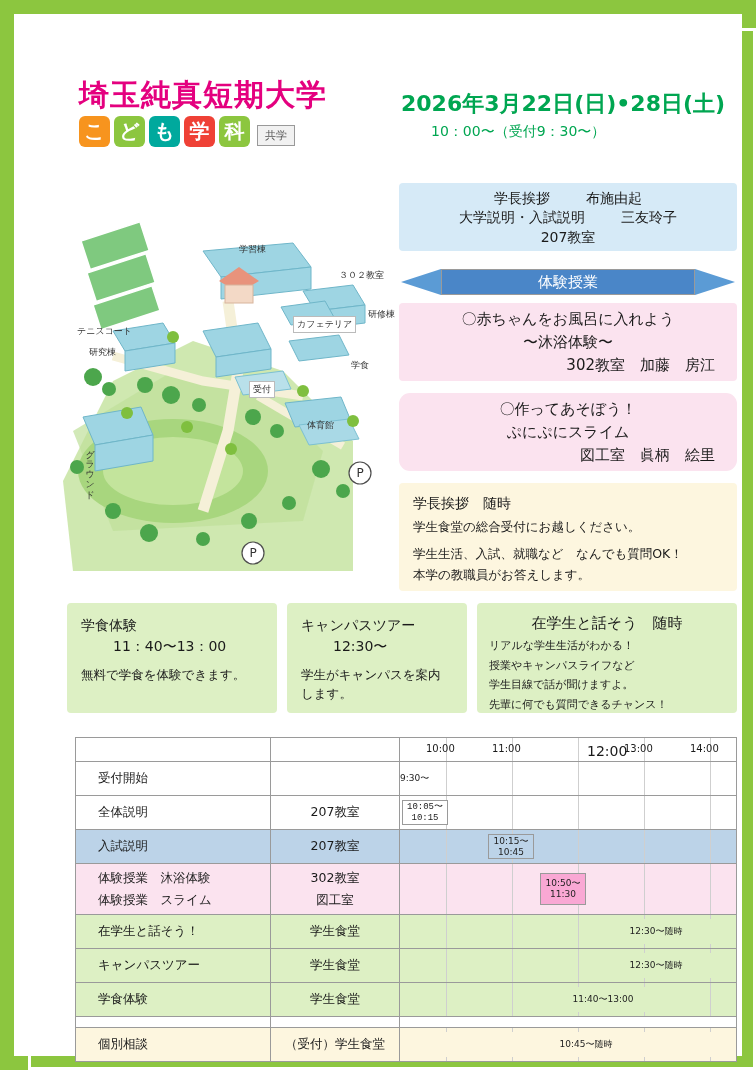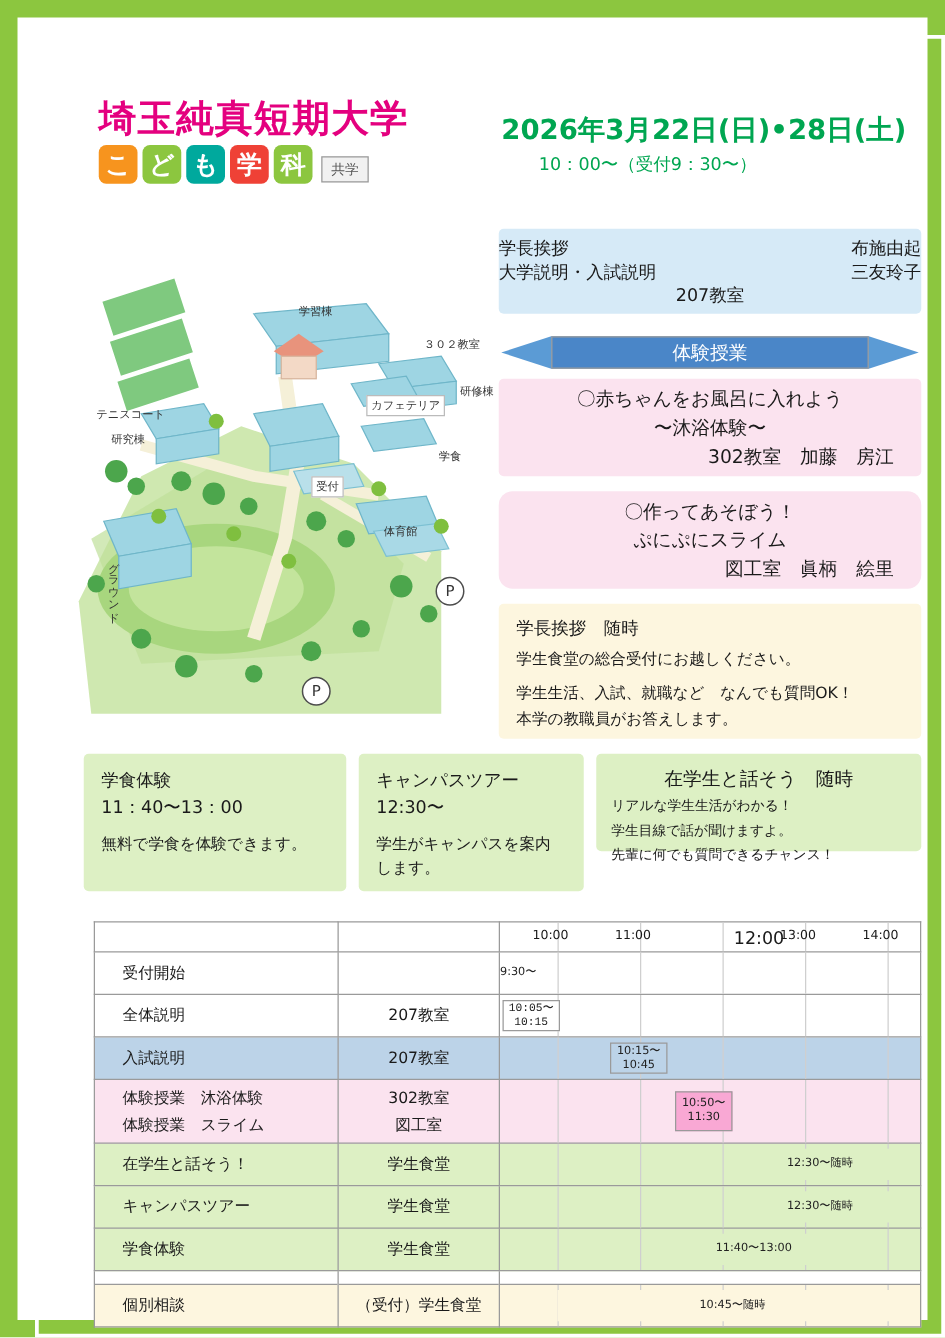--- a/index.html
+++ b/index.html
@@ -148,8 +148,9 @@
   }
   .intro-row {
     display: flex;
-    justify-content: space-between;
+    justify-content: center;
     gap: 36px;
+    font-family: Liberation Mono, monospace;
   }
 
   .banner {

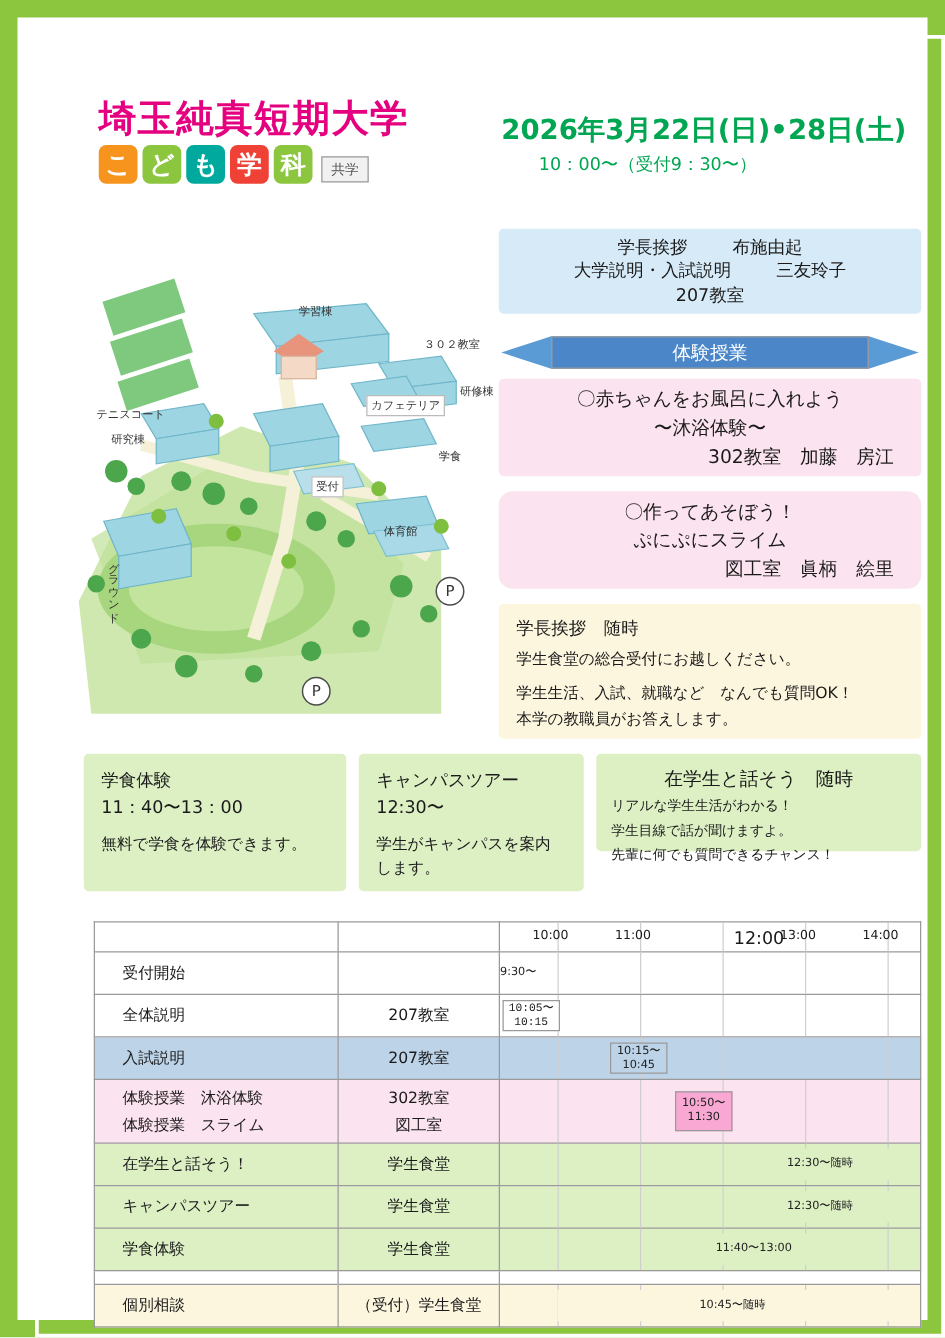--- a/index.html
+++ b/index.html
@@ -231,7 +231,7 @@
   }
   .gbox1 { left: 36px; top: 572px; width: 210px; height: 110px; padding: 12px 14px 0 14px; }
   .gbox2 { left: 256px; top: 572px; width: 180px; height: 110px; padding: 12px 14px 0 14px; }
-  .gbox3 { left: 446px; top: 572px; width: 260px; height: 78px; padding: 10px 12px 0 12px; }
+  .gbox3 { left: 446px; top: 572px; width: 260px; height: 110px; padding: 10px 12px 0 12px; }
   .gbox .g-title { font-size: 14px; line-height: 21px; }
   .gbox .g-sub { font-size: 14px; line-height: 21px; }
   .gbox .g-note { font-size: 12.5px; line-height: 19px; margin-top: 8px; }

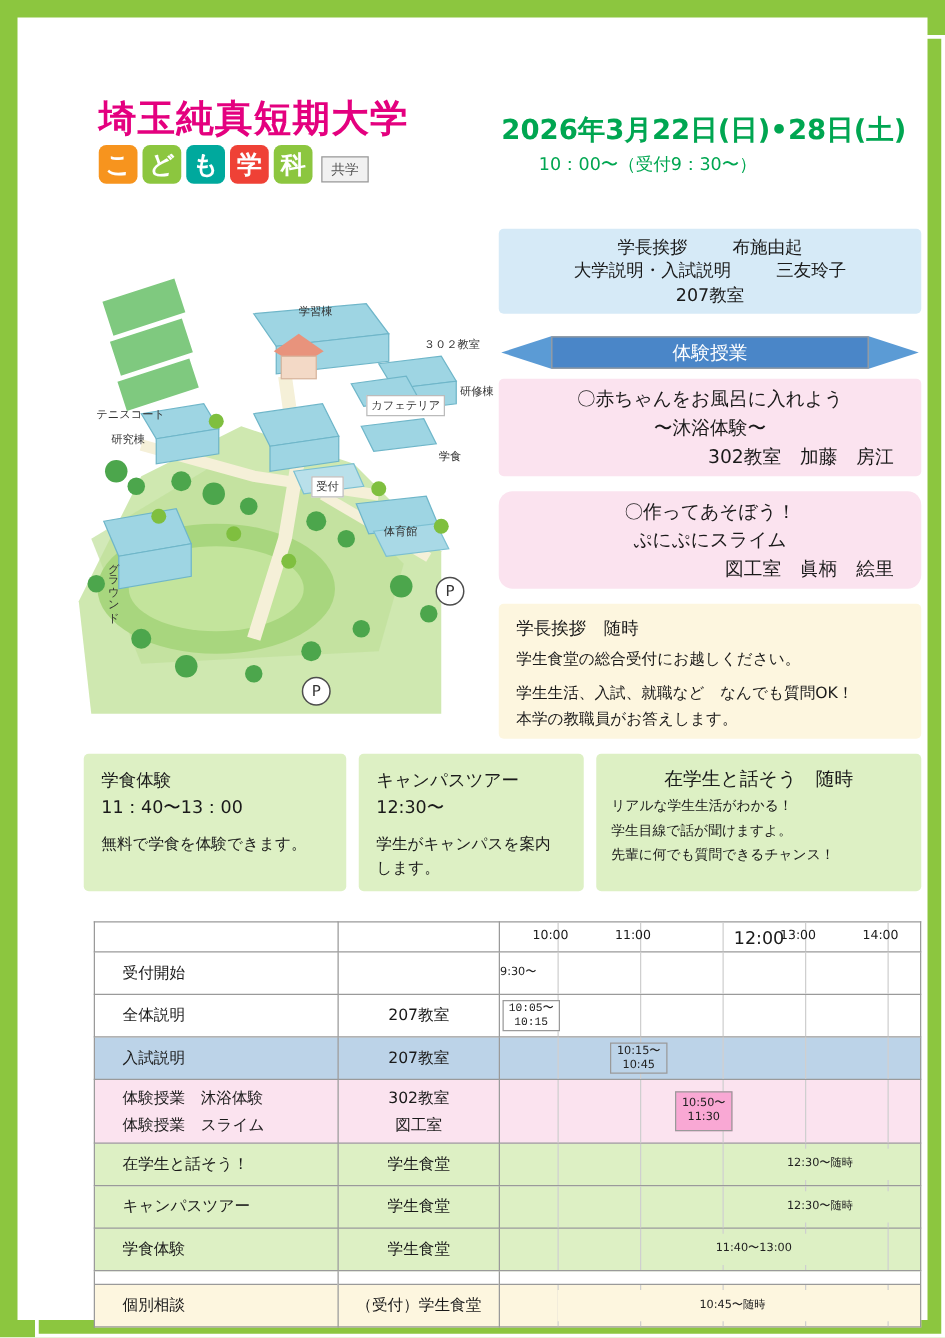--- a/index.html
+++ b/index.html
@@ -233,7 +233,7 @@
   .gbox2 { left: 256px; top: 572px; width: 180px; height: 110px; padding: 12px 14px 0 14px; }
   .gbox3 { left: 446px; top: 572px; width: 260px; height: 110px; padding: 10px 12px 0 12px; }
   .gbox .g-title { font-size: 14px; line-height: 21px; }
-  .gbox .g-sub { font-size: 14px; line-height: 21px; }
+  .gbox .g-sub { font-size: 14px; line-height: 21px; margin-left: 32px; }
   .gbox .g-note { font-size: 12.5px; line-height: 19px; margin-top: 8px; }
   .gbox3 .g-title { text-align: center; font-size: 15px; margin-bottom: 2px; }
   .gbox3 .g-line { font-size: 11px; line-height: 19.5px; font-family: Liberation Serif, serif; }

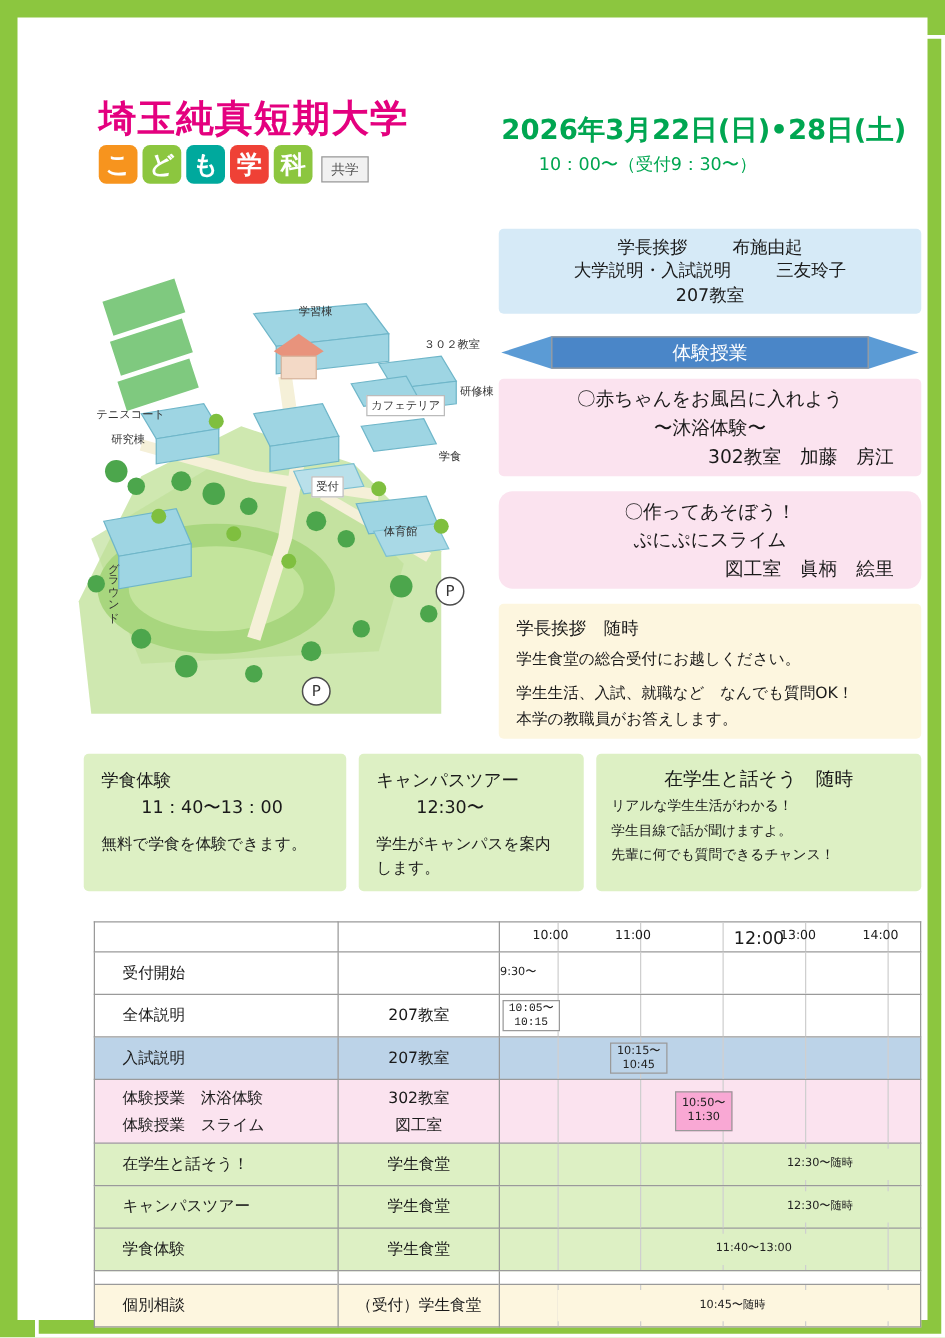--- a/index.html
+++ b/index.html
@@ -464,6 +464,7 @@
     <div class="gbox gbox3">
       <div class="g-title">在学生と話そう　随時</div>
       <div class="g-line">リアルな学生生活がわかる！</div>
+      <div class="g-line">授業やキャンパスライフなど</div>
       <div class="g-line">学生目線で話が聞けますよ。</div>
       <div class="g-line">先輩に何でも質問できるチャンス！</div>
     </div>

